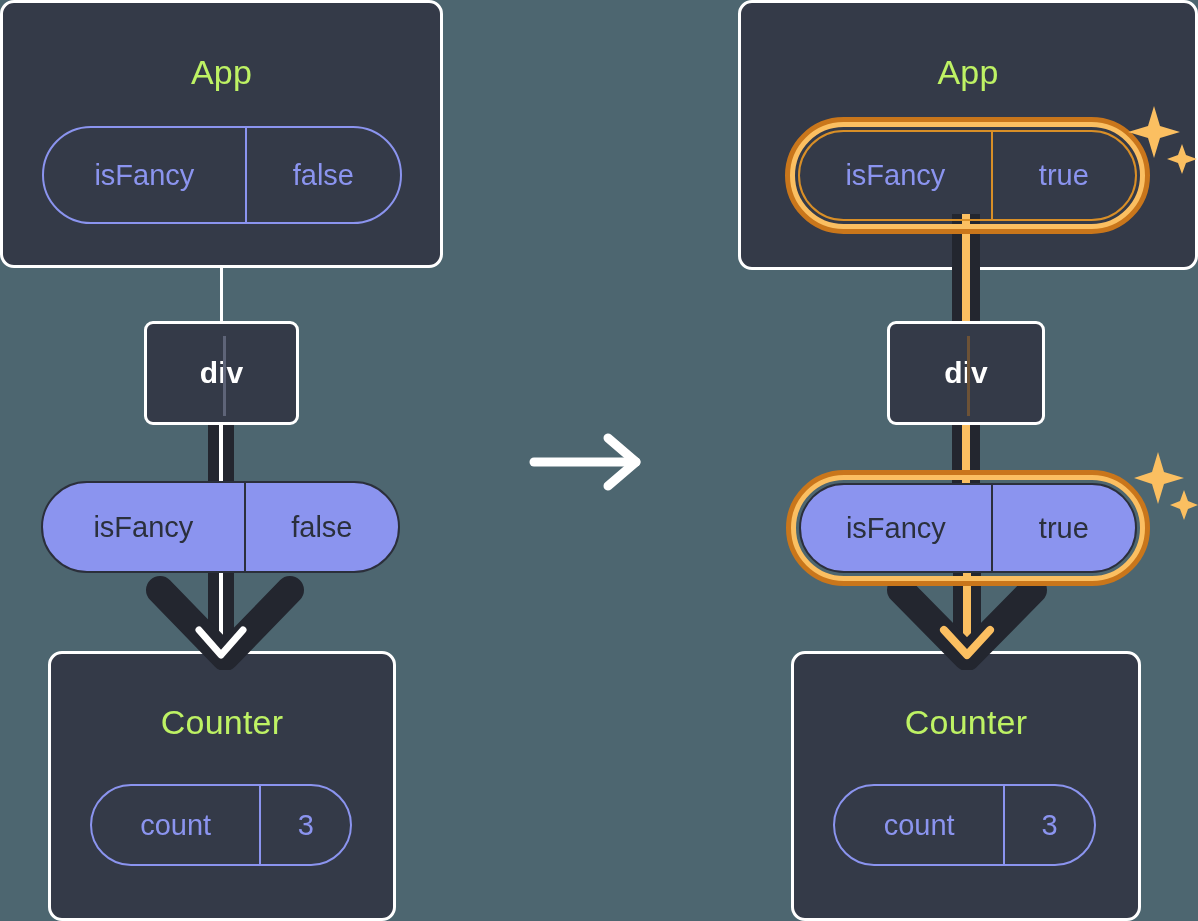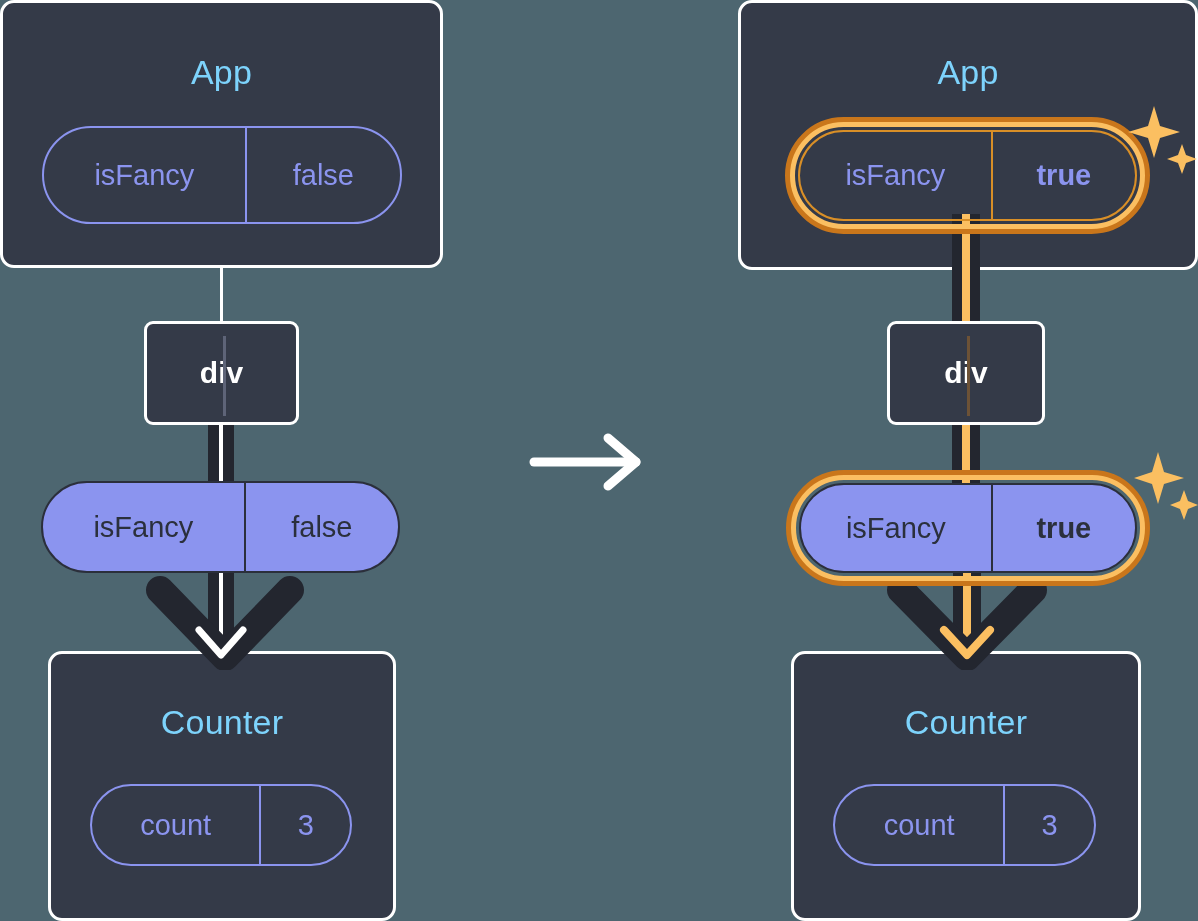--- a/index.html
+++ b/index.html
@@ -25,7 +25,7 @@
     position:absolute;
     left:0; right:0;
     text-align:center;
-    color:#7dd3fc;
+    color:#bef264;
     font-size:34px;
     letter-spacing:.2px;
     z-index:7;

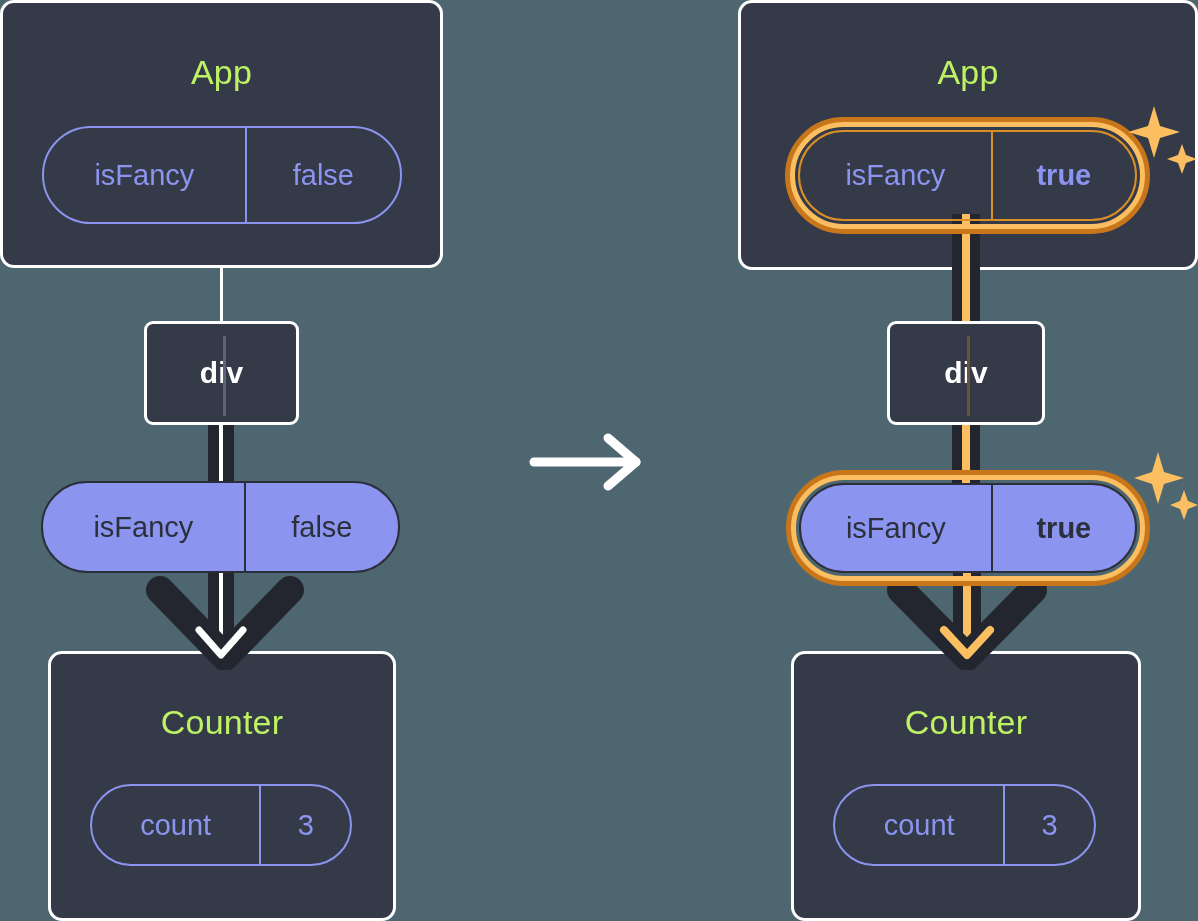--- a/index.html
+++ b/index.html
@@ -71,7 +71,7 @@
   .pill.filled .cell { color:#2b303c; }
   .pill.filled .cell.k { border-right:2px solid #2b303c; }
 
-  .pill .cell.v.bold { font-weight:bold; }
+  .pill .cell.v.bold { font-weight:normal; }
 
   
   .ring {

